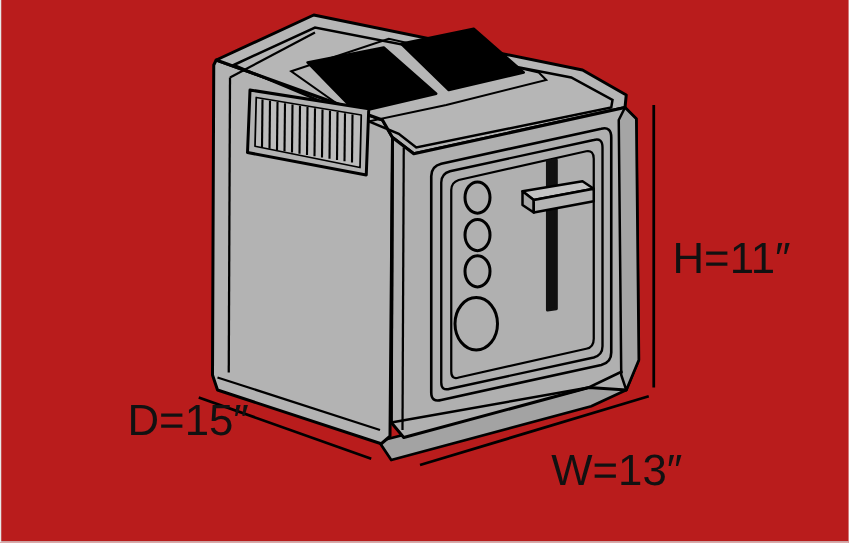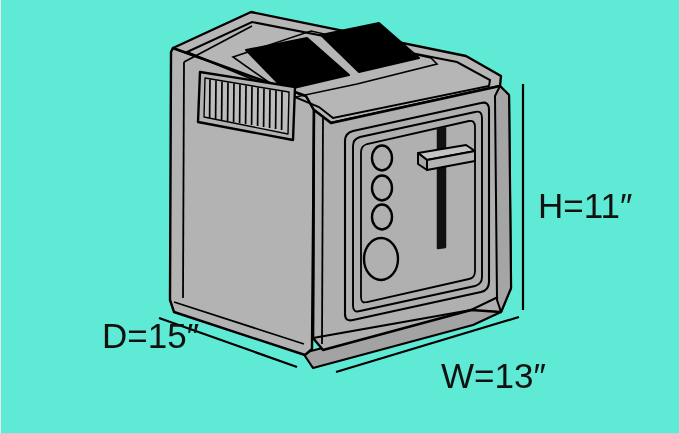--- a/index.html
+++ b/index.html
@@ -14,7 +14,7 @@
     position: relative;
     width: 679px;
     height: 434px;
-    background: #5eead4;
+    background: #b91c1c;
     overflow: hidden;
     border-left: 1px solid #e8e8e8;
     border-bottom: 1px solid #cfcfcf;

